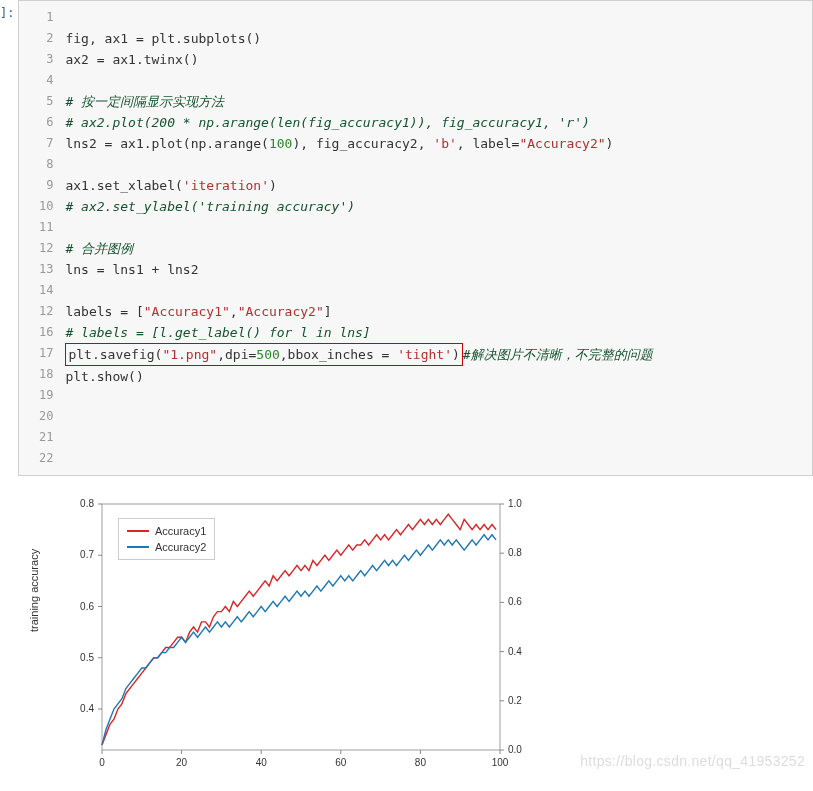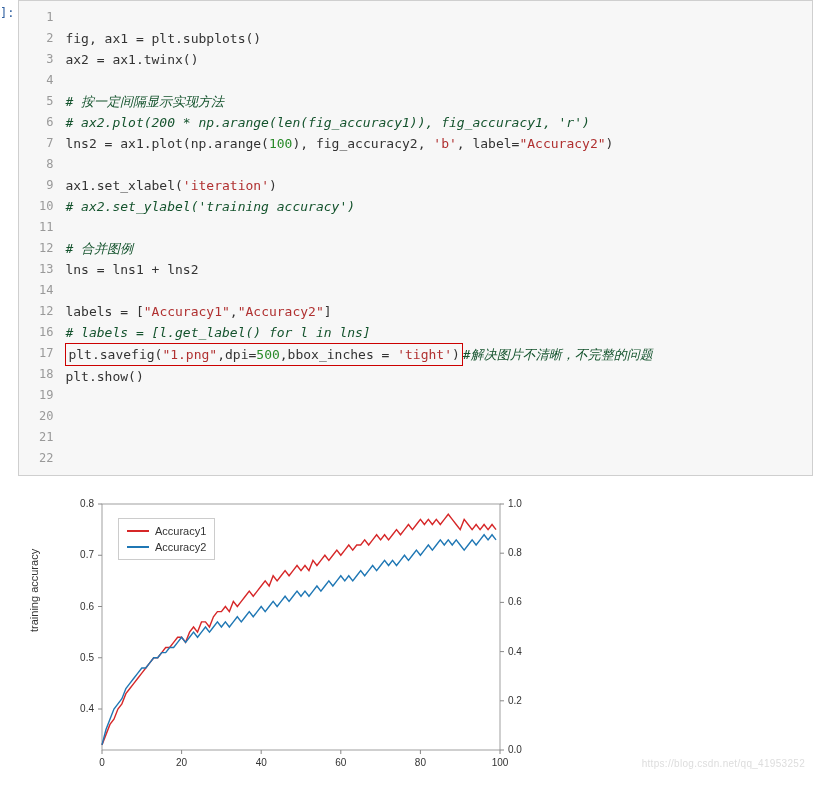--- a/index.html
+++ b/index.html
@@ -18,7 +18,7 @@
 .chart-box{position:relative;width:500px;height:283px}
 svg{display:block}
 .axis-lbl{position:absolute;font-size:11px;color:#333;font-family:Arial,sans-serif}
-.watermark{position:absolute;right:8px;bottom:4px;color:#ddd;font-size:10px;font-family:Arial,sans-serif;letter-spacing:.3px}
+.watermark{position:absolute;right:8px;bottom:4px;color:#ddd;font-size:14px;font-family:Arial,sans-serif;letter-spacing:.3px}
 .legend-box{position:absolute;left:78px;top:28px;background:#fff;border:1px solid #ccc;padding:4px 8px;font-size:11px;font-family:Arial,sans-serif}
 .leg-row{display:flex;align-items:center;gap:6px;height:16px}
 .leg-line{width:22px;height:2px}

